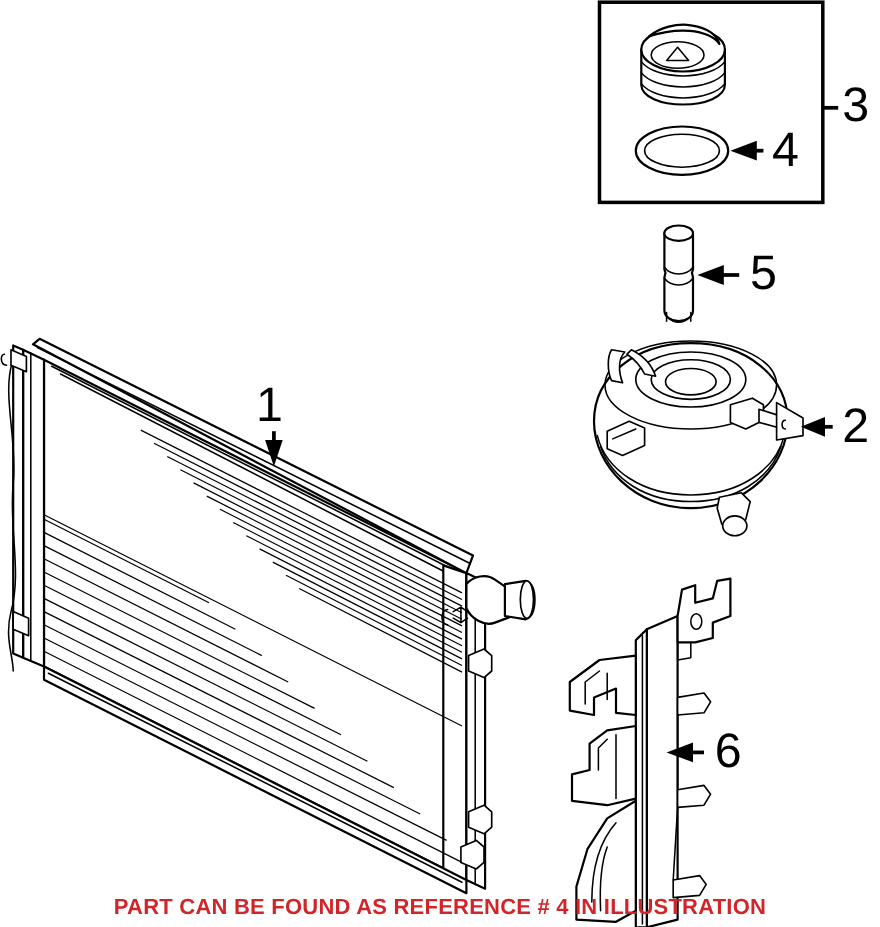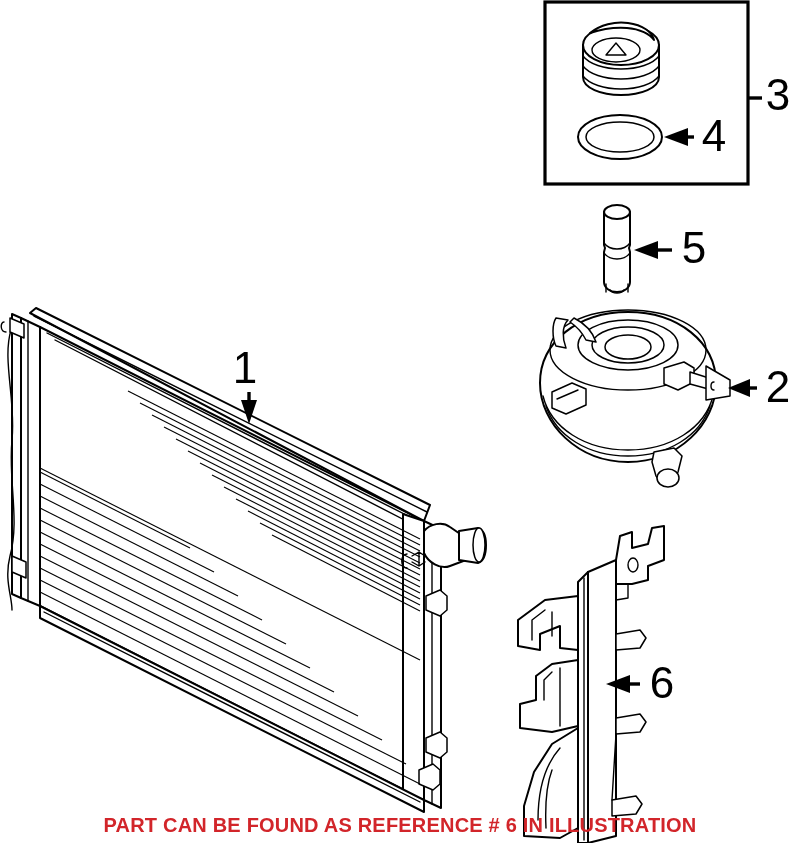--- a/index.html
+++ b/index.html
@@ -295,7 +295,7 @@
 
   </svg>
 
-  <div id="caption">PART CAN BE FOUND AS REFERENCE # 6 IN ILLUSTRATION</div>
+  <div id="caption">PART CAN BE FOUND AS REFERENCE # 4 IN ILLUSTRATION</div>
 
 </div>
 

